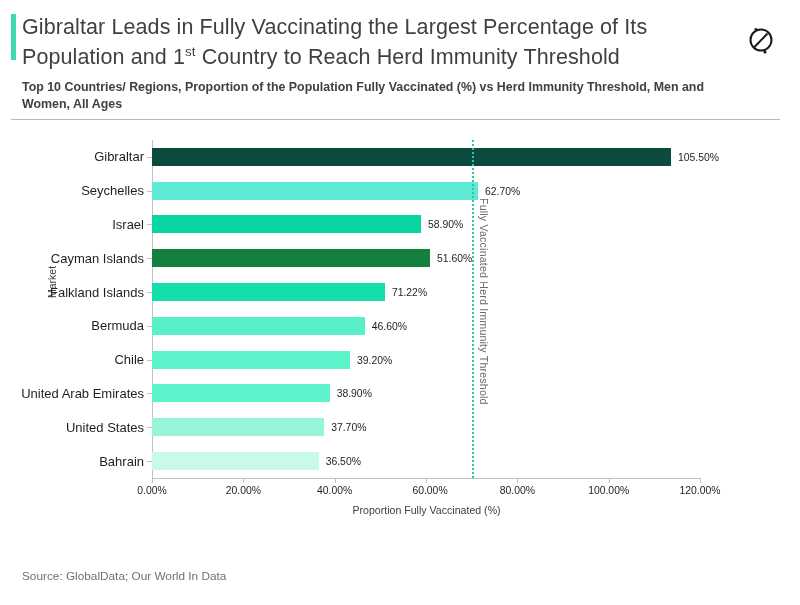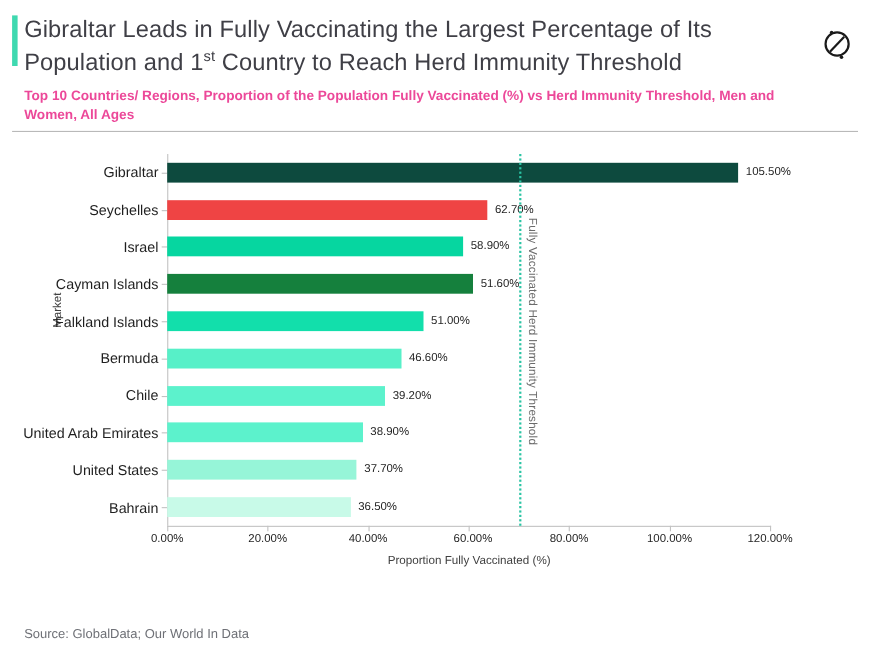--- a/index.html
+++ b/index.html
@@ -47,7 +47,7 @@
     font-size: 12.4px;
     line-height: 17px;
     font-weight: bold;
-    color: #ec4899;
+    color: #404040;
     max-width: 720px;
   }
   .asof {

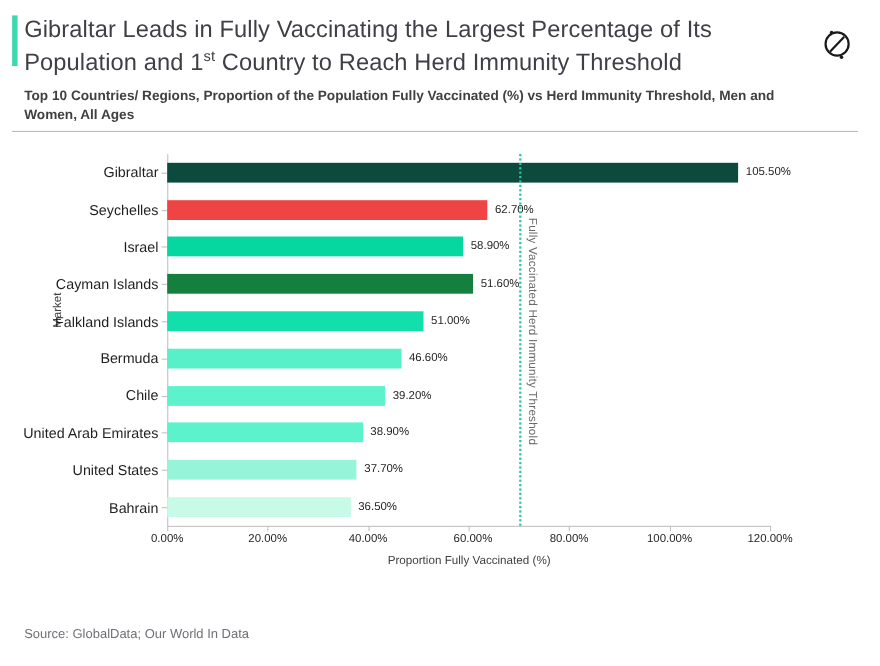--- a/index.html
+++ b/index.html
@@ -236,7 +236,7 @@
       <div class="row" style="top: 33.8px;">
         <div class="tick-y" style="top: 50%;"></div>
         <div class="row-label">Seychelles</div>
-        <div class="bar" style="width: 291px; background: #ef4444;">
+        <div class="bar" style="width: 326px; background: #5eead4;">
           <span class="bar-value">62.70%</span>
         </div>
       </div>

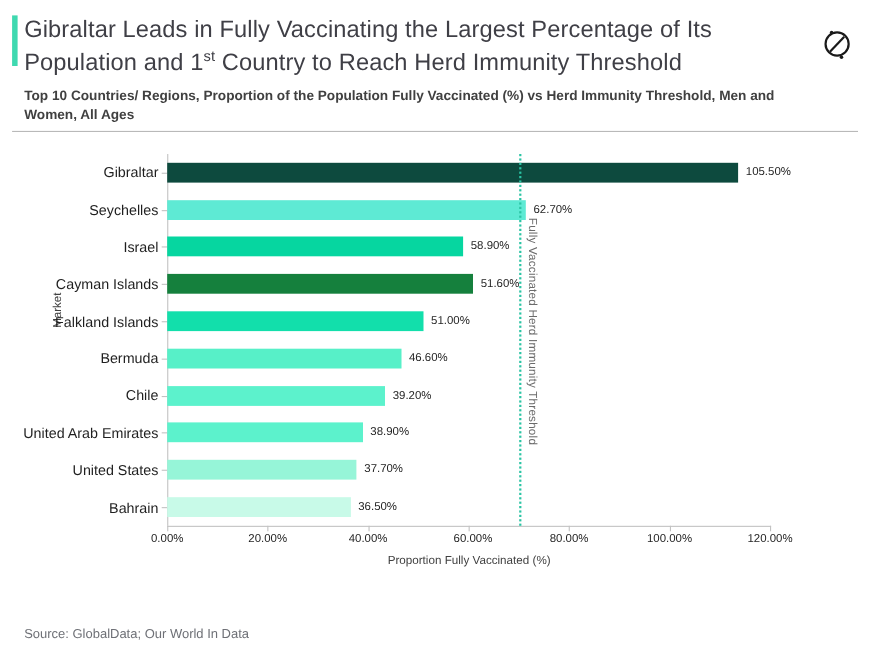--- a/index.html
+++ b/index.html
@@ -258,7 +258,7 @@
         <div class="tick-y" style="top: 50%;"></div>
         <div class="row-label">Falkland Islands</div>
         <div class="bar" style="width: 232.9px; background: rgb(18, 223, 171);">
-          <span class="bar-value">51.00%</span>
+          <span class="bar-value">71.22%</span>
         </div>
       </div>
       <div class="row" style="top: 169px;">

